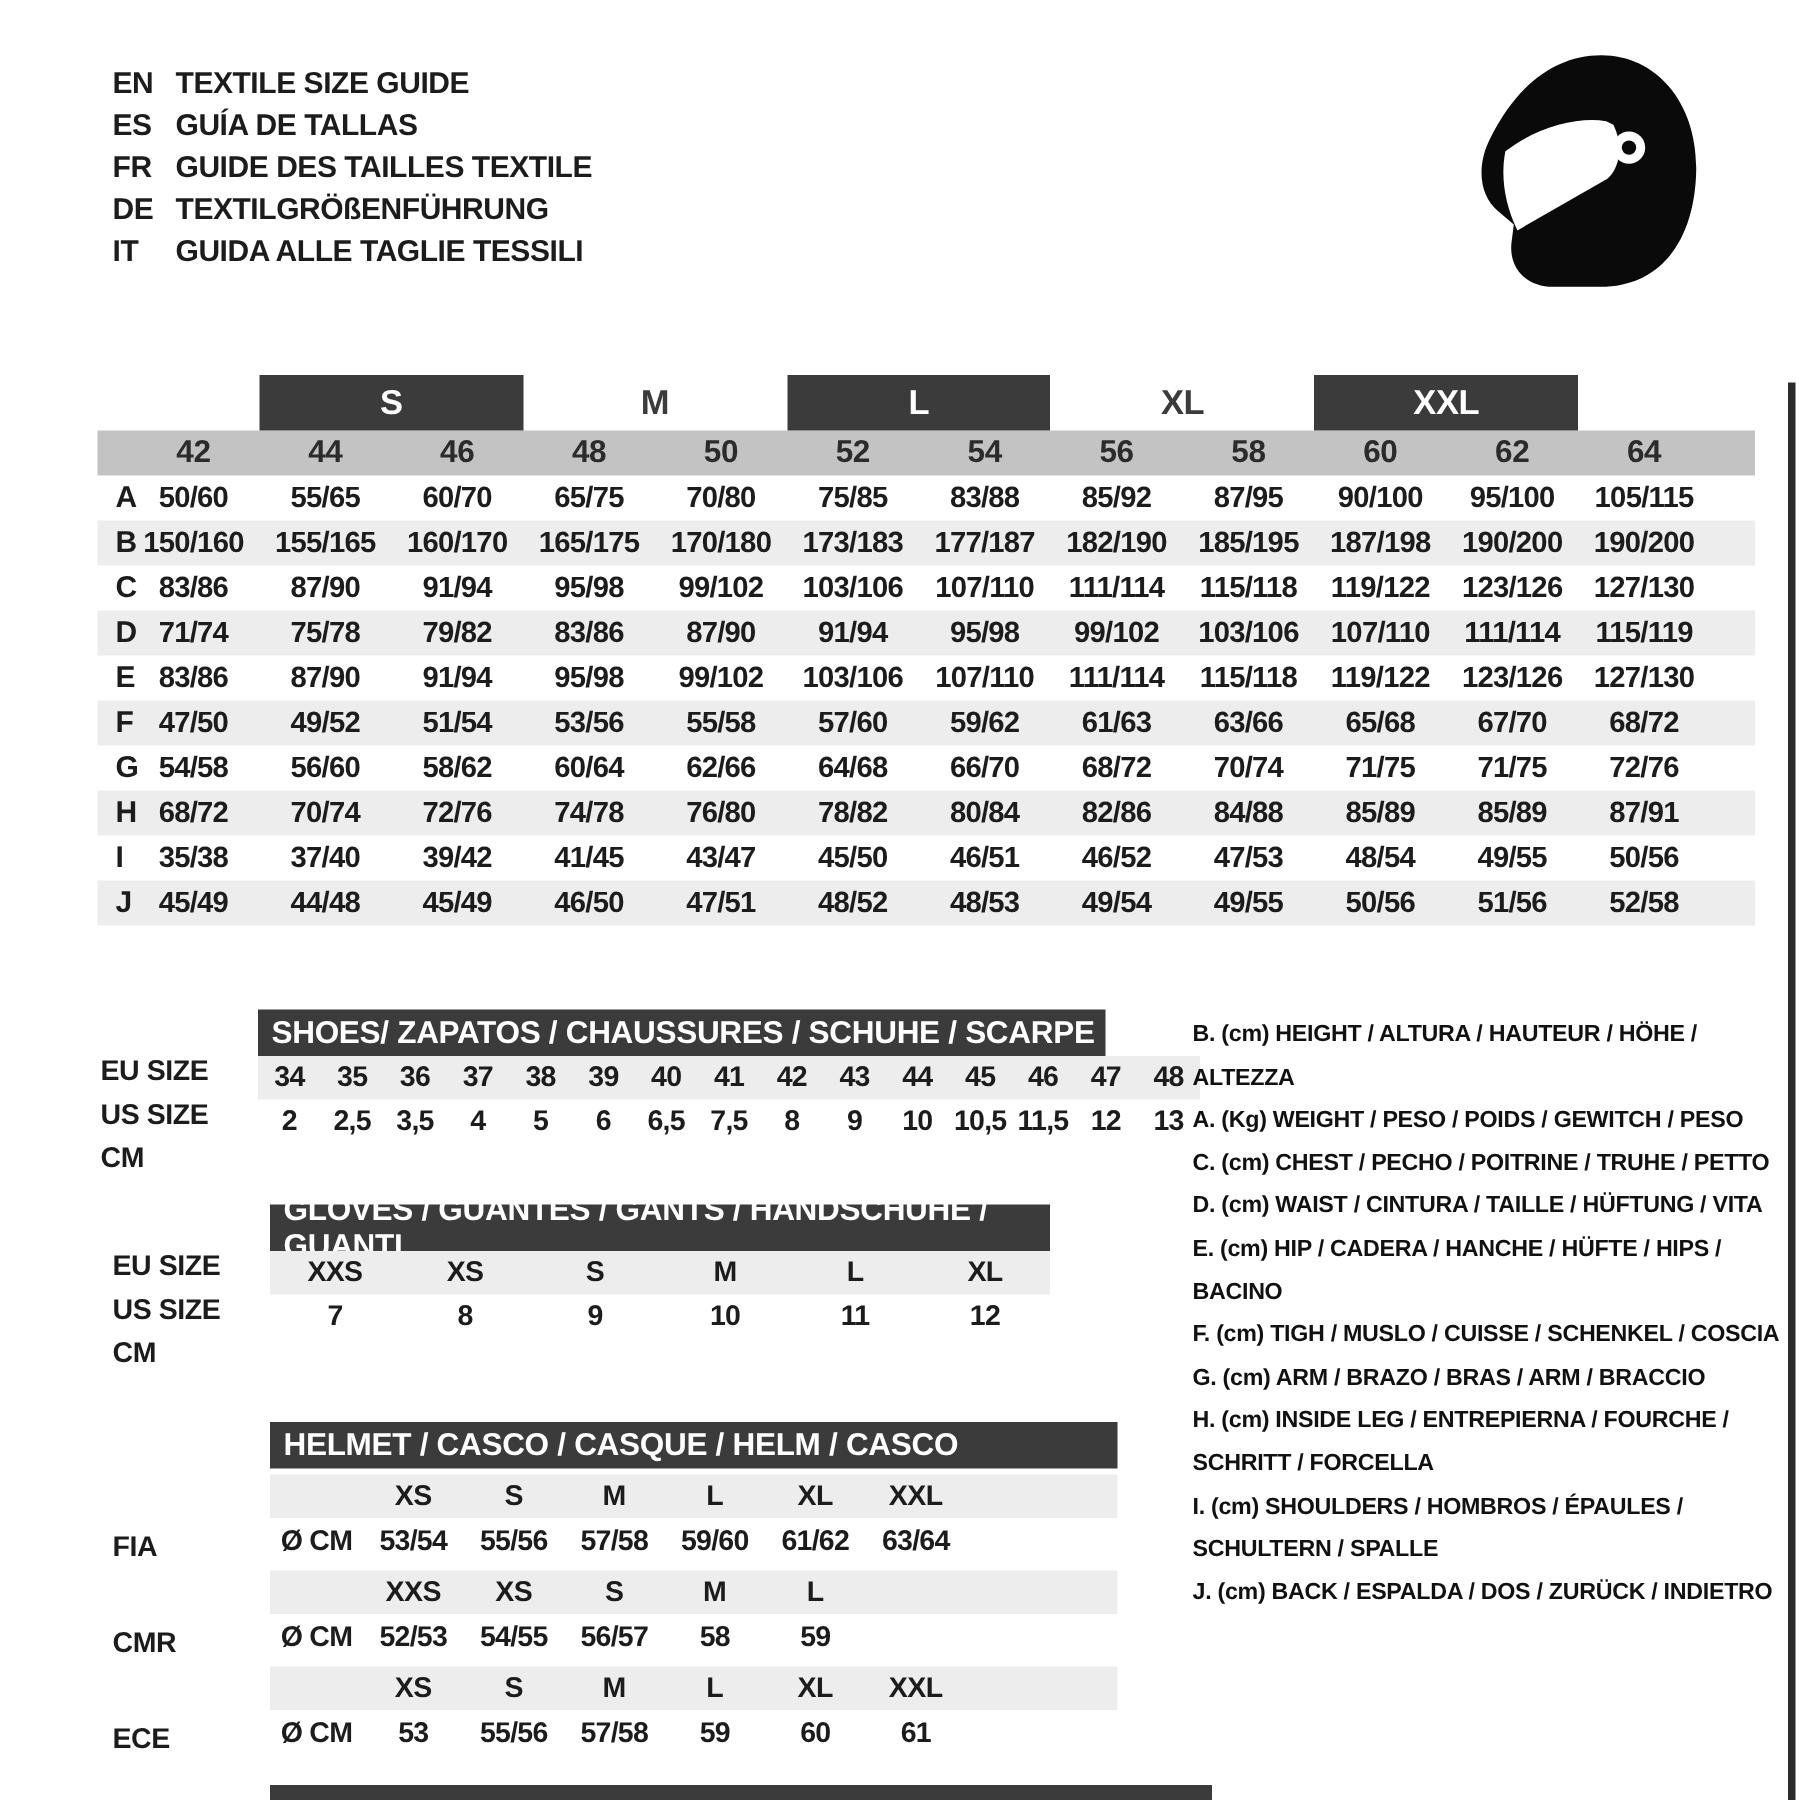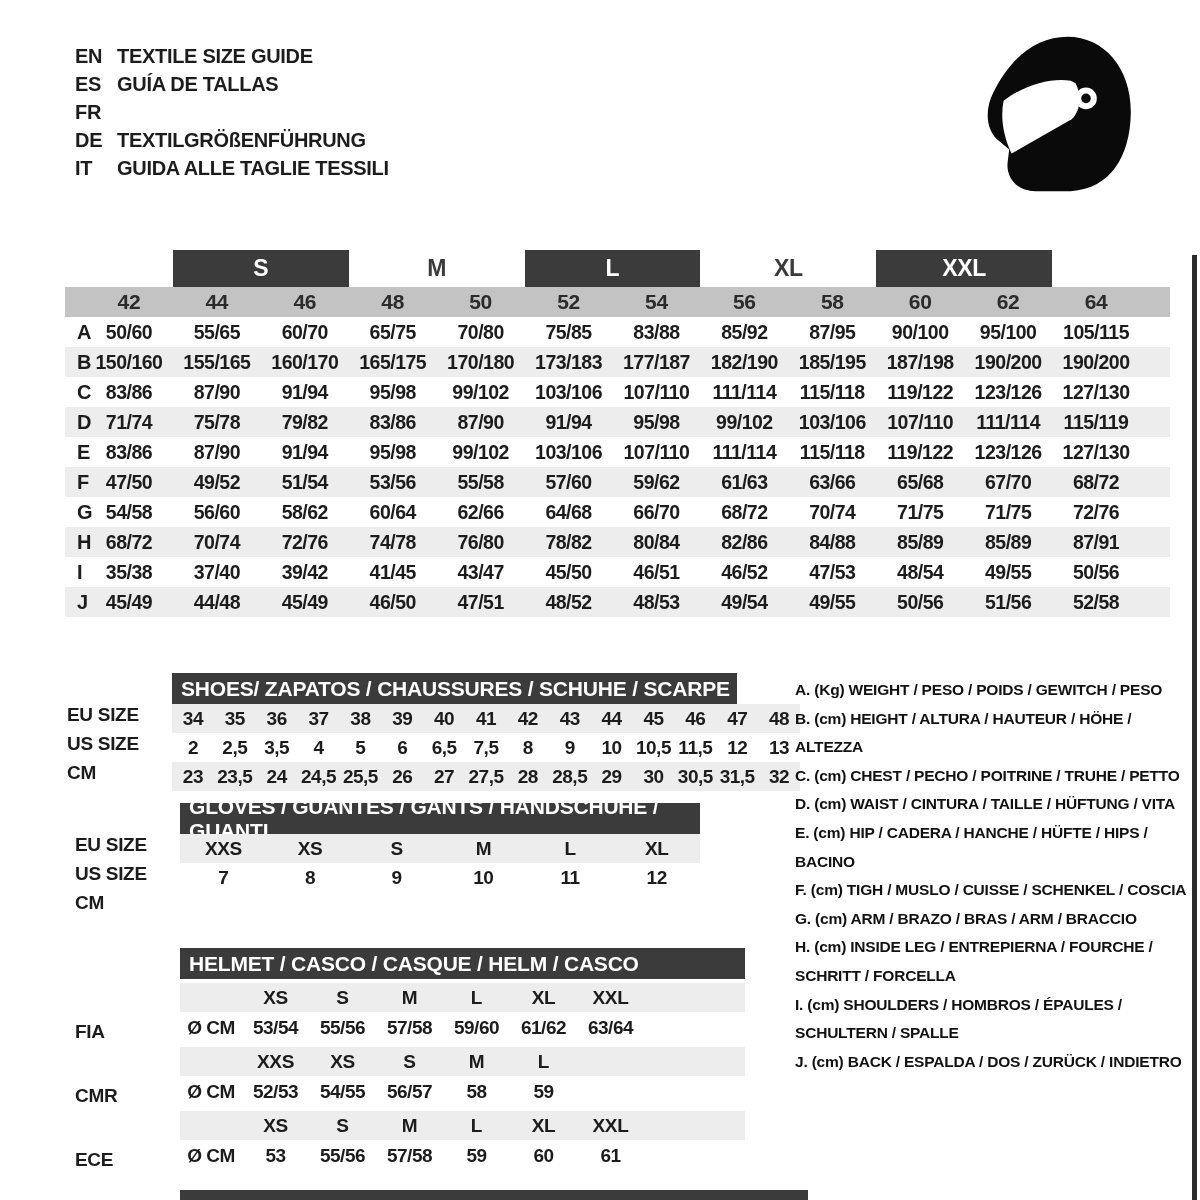--- a/index.html
+++ b/index.html
@@ -88,6 +88,7 @@
 
       <div class="lang-row">
         <span class="lang-code">FR</span>
+        <span class="lang-title">GUIDE DES TAILLES TEXTILE</span>
       </div>
 
       <div class="lang-row">

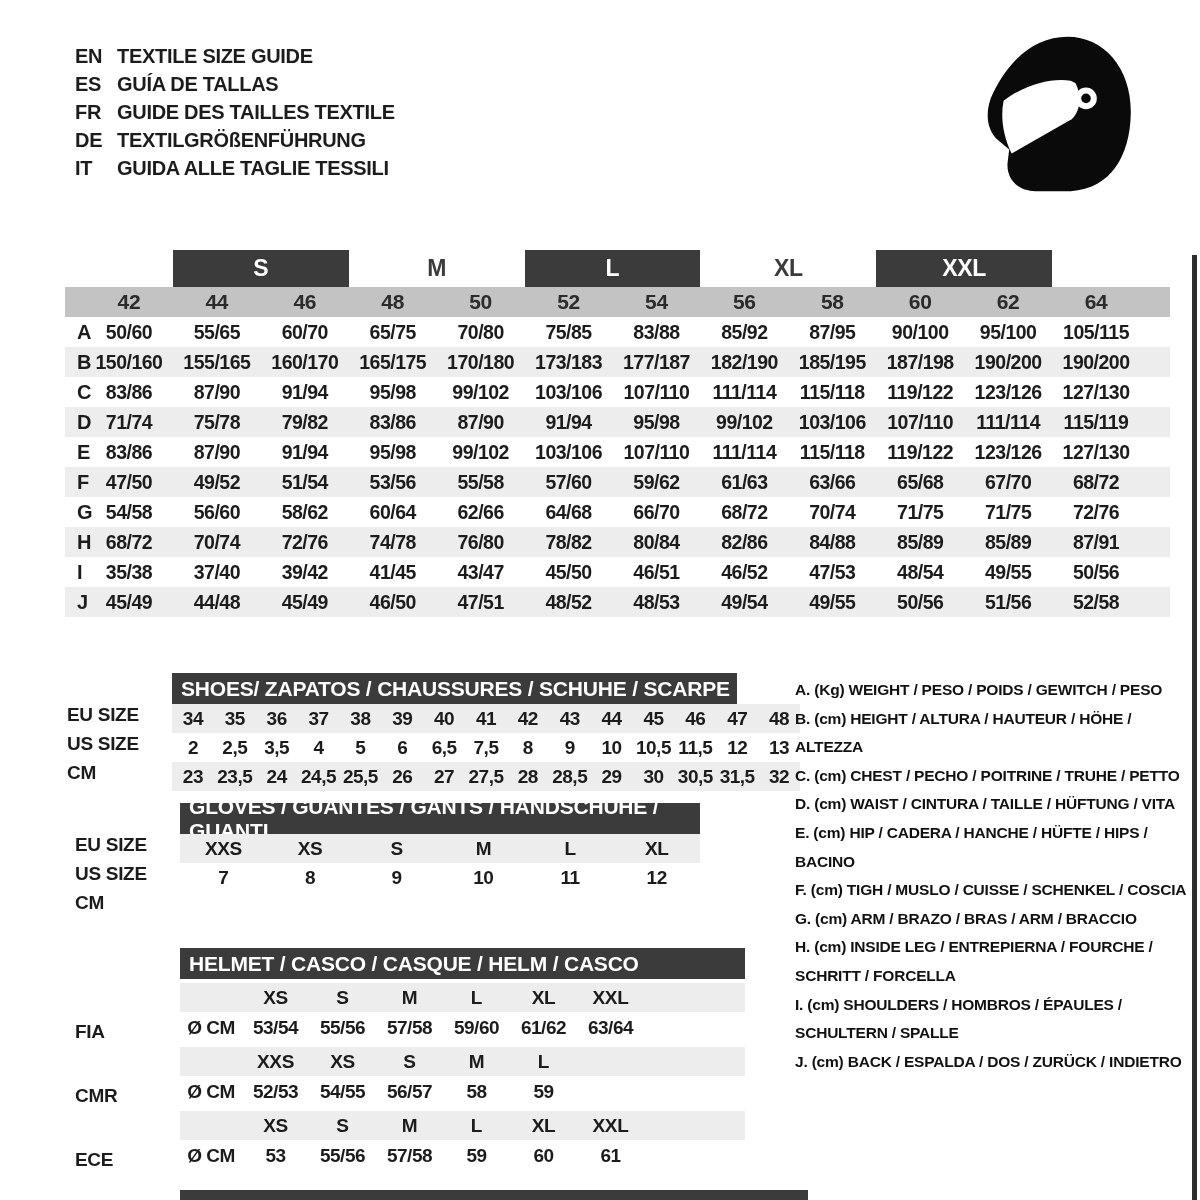--- a/index.html
+++ b/index.html
@@ -483,8 +483,8 @@
   </section>
 
   <aside class="abs legend">
+    <div class="litem">B. (cm) HEIGHT / ALTURA / HAUTEUR / HÖHE / ALTEZZA</div>
     <div class="litem">A. (Kg) WEIGHT / PESO / POIDS / GEWITCH / PESO</div>
-    <div class="litem">B. (cm) HEIGHT / ALTURA / HAUTEUR / HÖHE / ALTEZZA</div>
     <div class="litem">C. (cm) CHEST / PECHO / POITRINE / TRUHE / PETTO</div>
     <div class="litem">D. (cm) WAIST / CINTURA / TAILLE / HÜFTUNG / VITA</div>
     <div class="litem">E. (cm) HIP / CADERA / HANCHE / HÜFTE / HIPS /  BACINO</div>

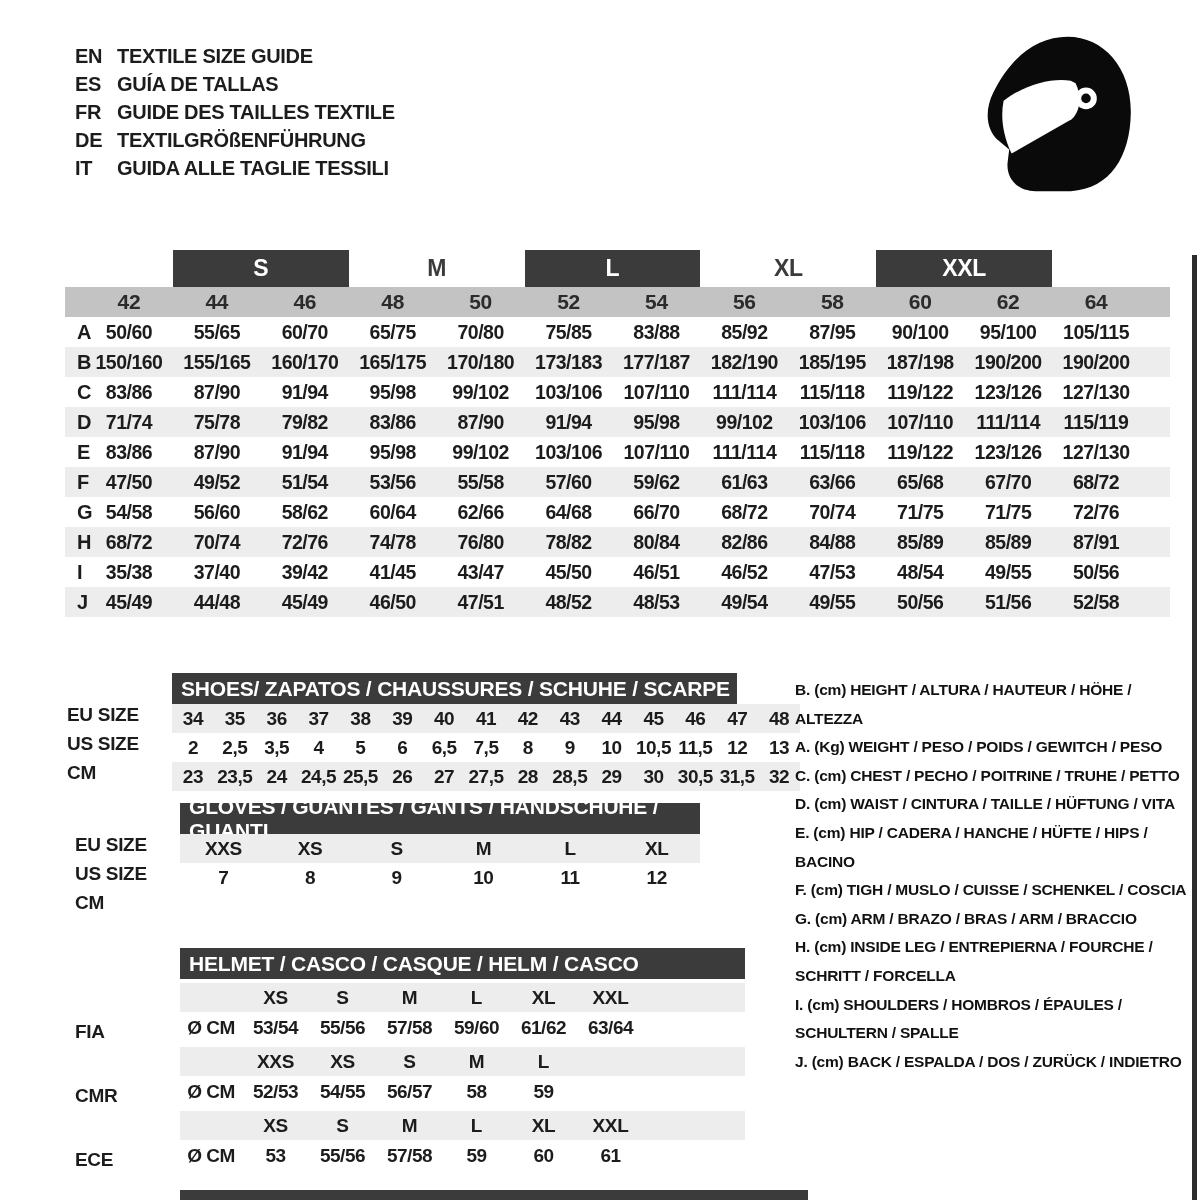--- a/index.html
+++ b/index.html
@@ -349,23 +349,6 @@
 
         <div class="srow">
           <div class="rlabel">CM</div>
-          <div class="band striped">
-            <div>23</div>
-            <div>23,5</div>
-            <div>24</div>
-            <div>24,5</div>
-            <div>25,5</div>
-            <div>26</div>
-            <div>27</div>
-            <div>27,5</div>
-            <div>28</div>
-            <div>28,5</div>
-            <div>29</div>
-            <div>30</div>
-            <div>30,5</div>
-            <div>31,5</div>
-            <div>32</div>
-          </div>
         </div>
       </div>
   </section>

